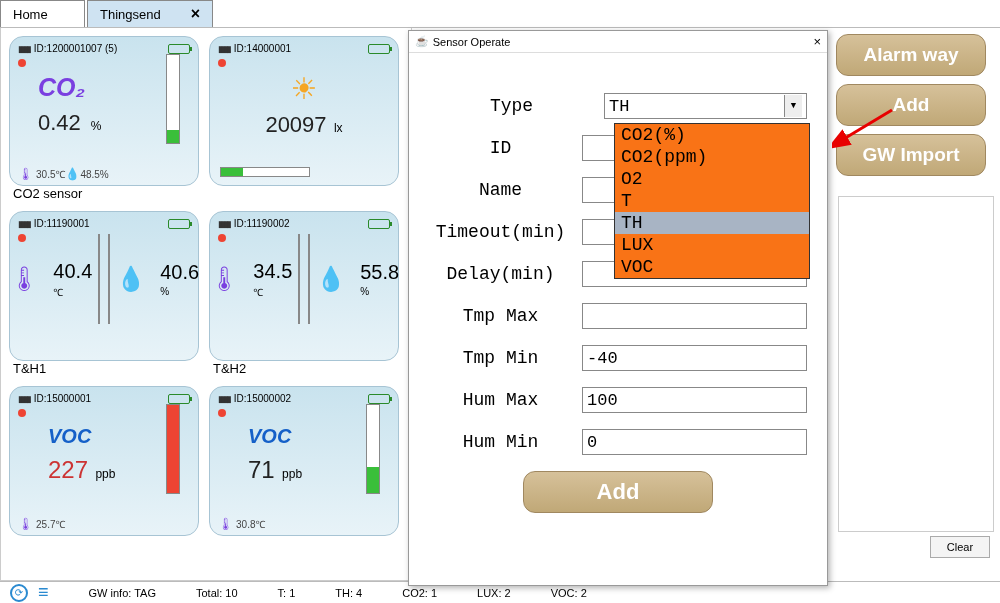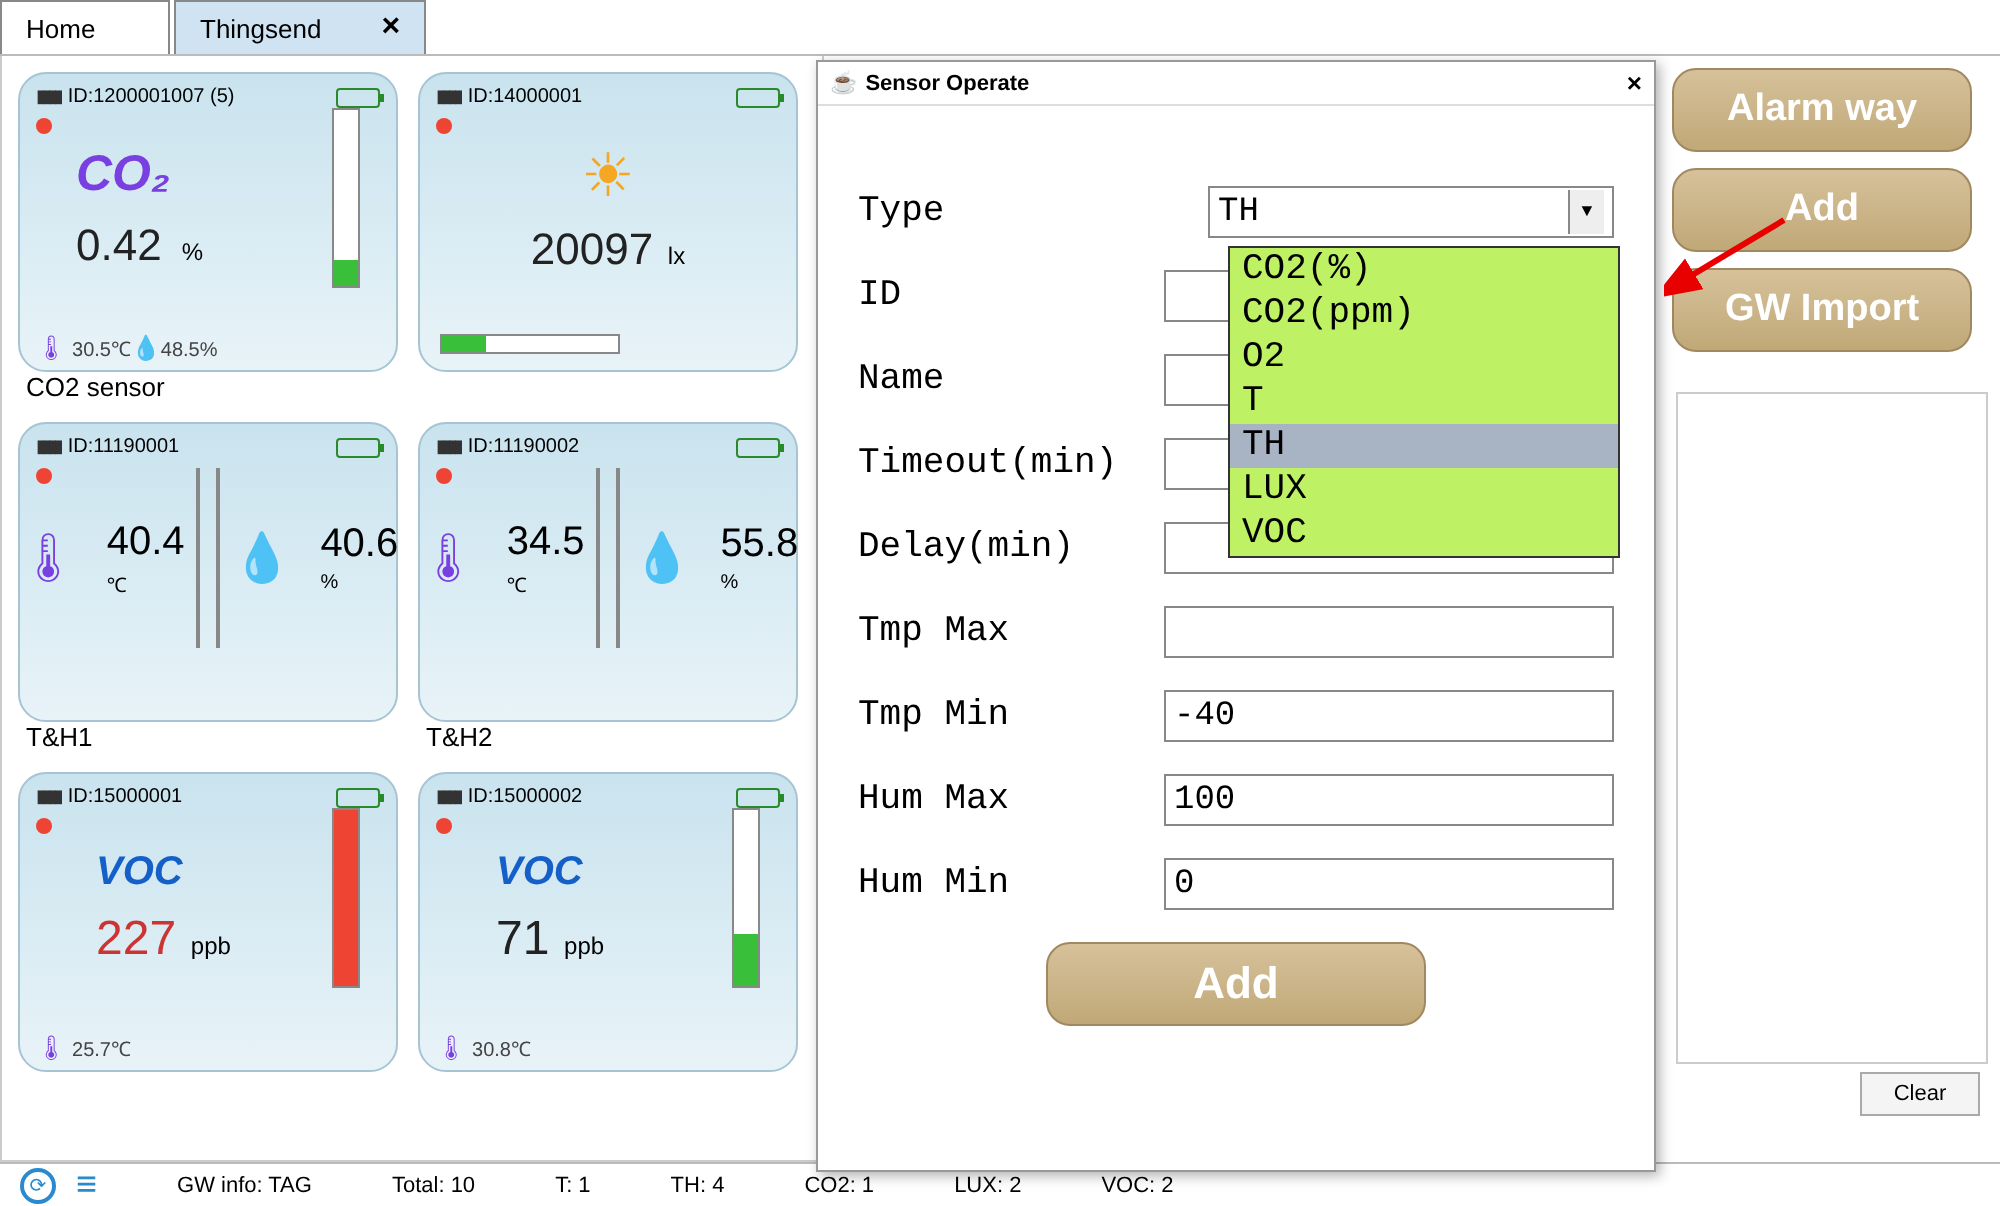--- a/index.html
+++ b/index.html
@@ -47,7 +47,7 @@
 
 
 .dialog { position: absolute; left: 408px; top: 30px; width: 420px; height: 556px; background: #fff; border: 1px solid #999; box-shadow: 2px 2px 6px rgba(0,0,0,.3); z-index: 50; }
-.dlg-title { height: 22px; background: #fff; border-bottom: 1px solid #ddd; display: flex; align-items: center; padding: 0 6px; font-size: 11px; font-weight: bold; }
+.dlg-title { height: 22px; background: #fff; border-bottom: 1px solid #ddd; display: flex; align-items: center; padding: 0 6px; font-size: 11px; }
 .dlg-title .jicon::before { content: "☕"; font-size: 11px; margin-right: 4px; }
 .dlg-title .x { margin-left: auto; font-size: 13px; cursor: pointer; }
 .form { padding: 40px 20px 10px; font-family: "Courier New", monospace; font-size: 18px; }

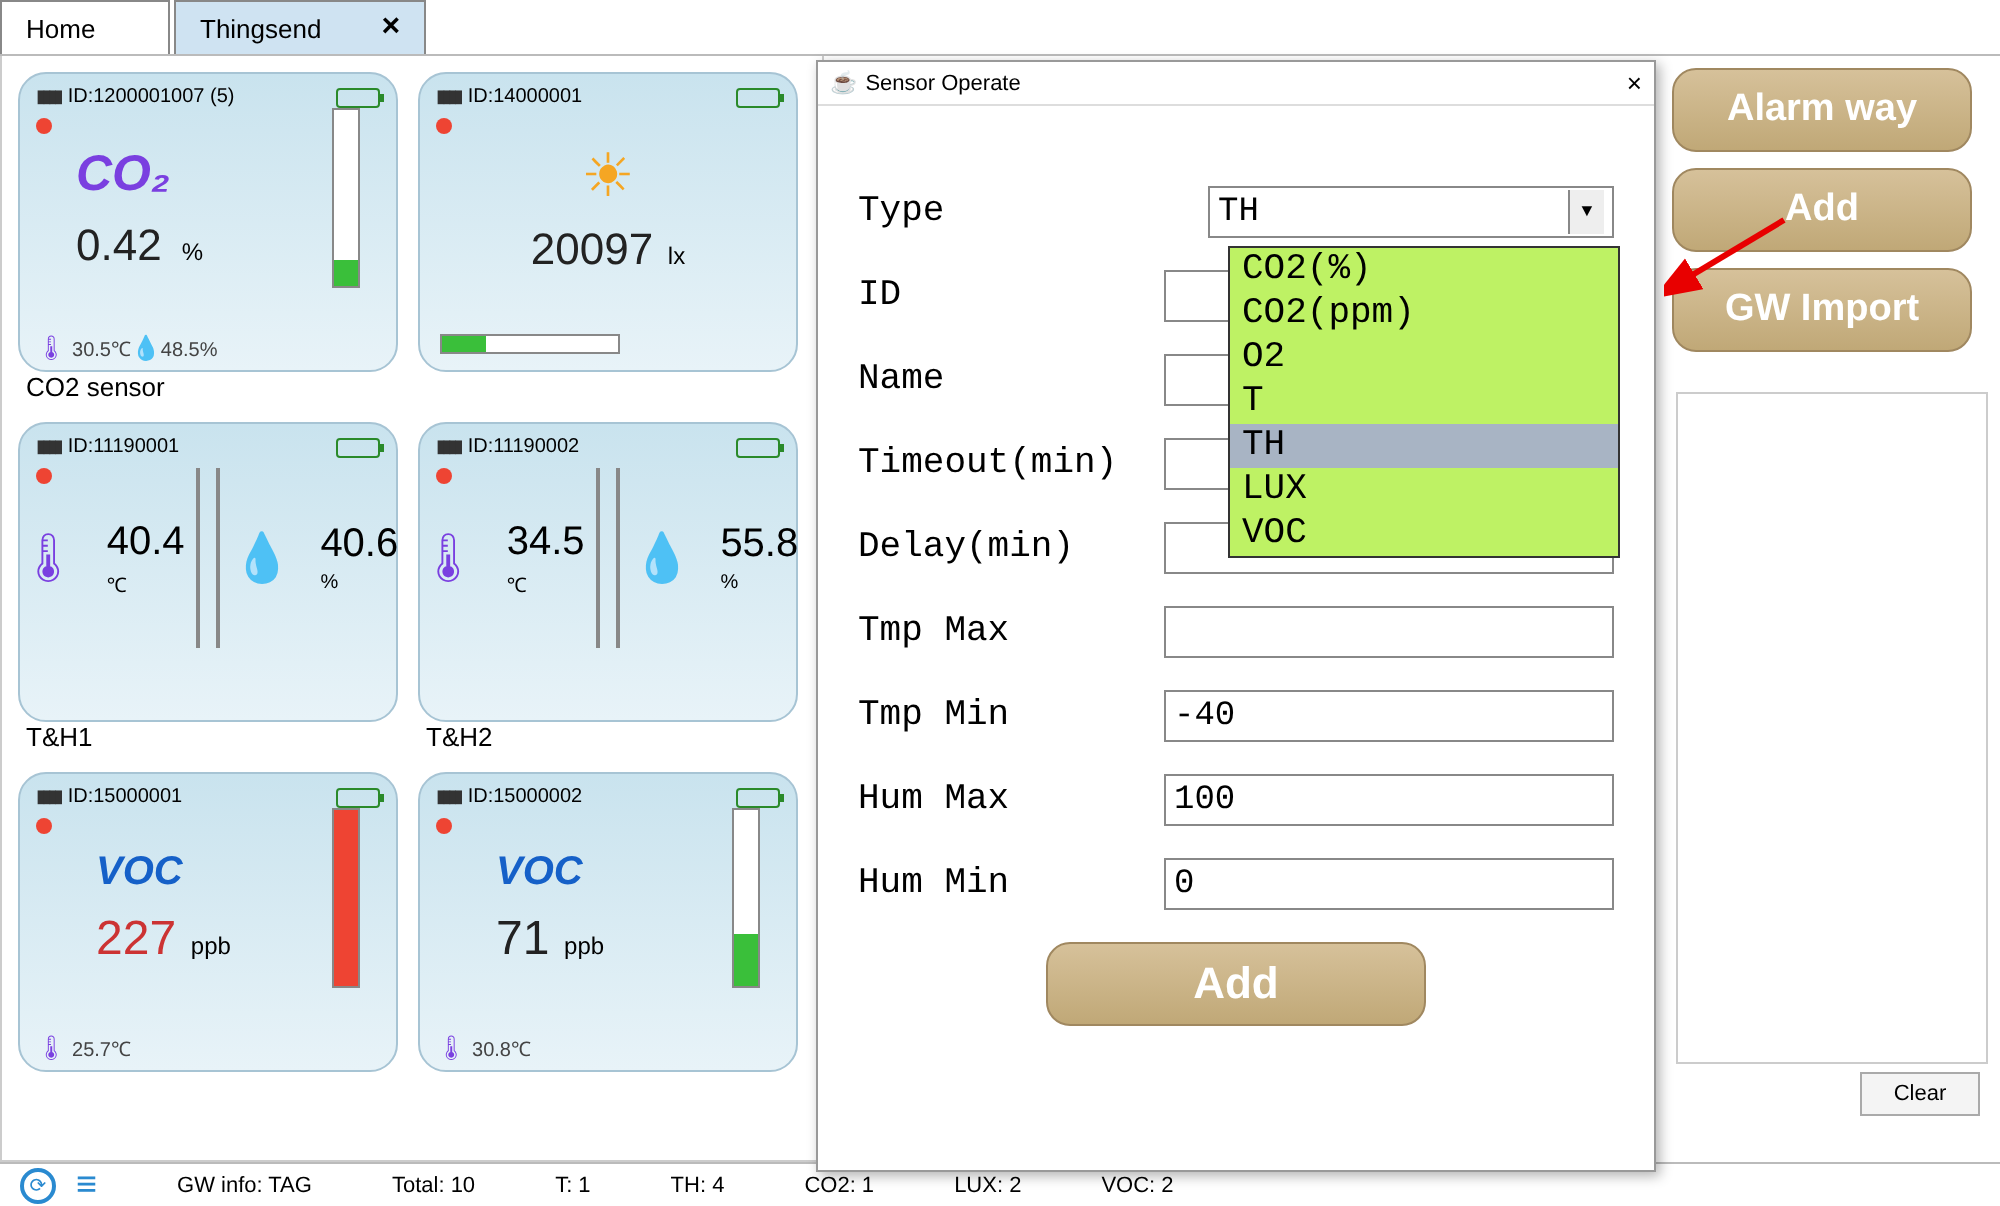--- a/index.html
+++ b/index.html
@@ -52,7 +52,7 @@
 .dlg-title .x { margin-left: auto; font-size: 13px; cursor: pointer; }
 .form { padding: 40px 20px 10px; font-family: "Courier New", monospace; font-size: 18px; }
 .row { display: flex; align-items: center; margin-bottom: 16px; }
-.row label { width: 175px; text-align: left; padding-right: 10px; }
+.row label { width: 175px; text-align: center; padding-right: 10px; }
 .row input, .row .select { flex: 1; height: 26px; border: 1px solid #888; padding: 2px 4px; font-family: inherit; font-size: 17px; }
 .select { display: flex; align-items: center; justify-content: space-between; background: #fff; }
 .select .arr { width: 18px; height: 22px; border-left: 1px solid #888; background: #eee; display: flex; align-items: center; justify-content: center; font-size: 9px; }

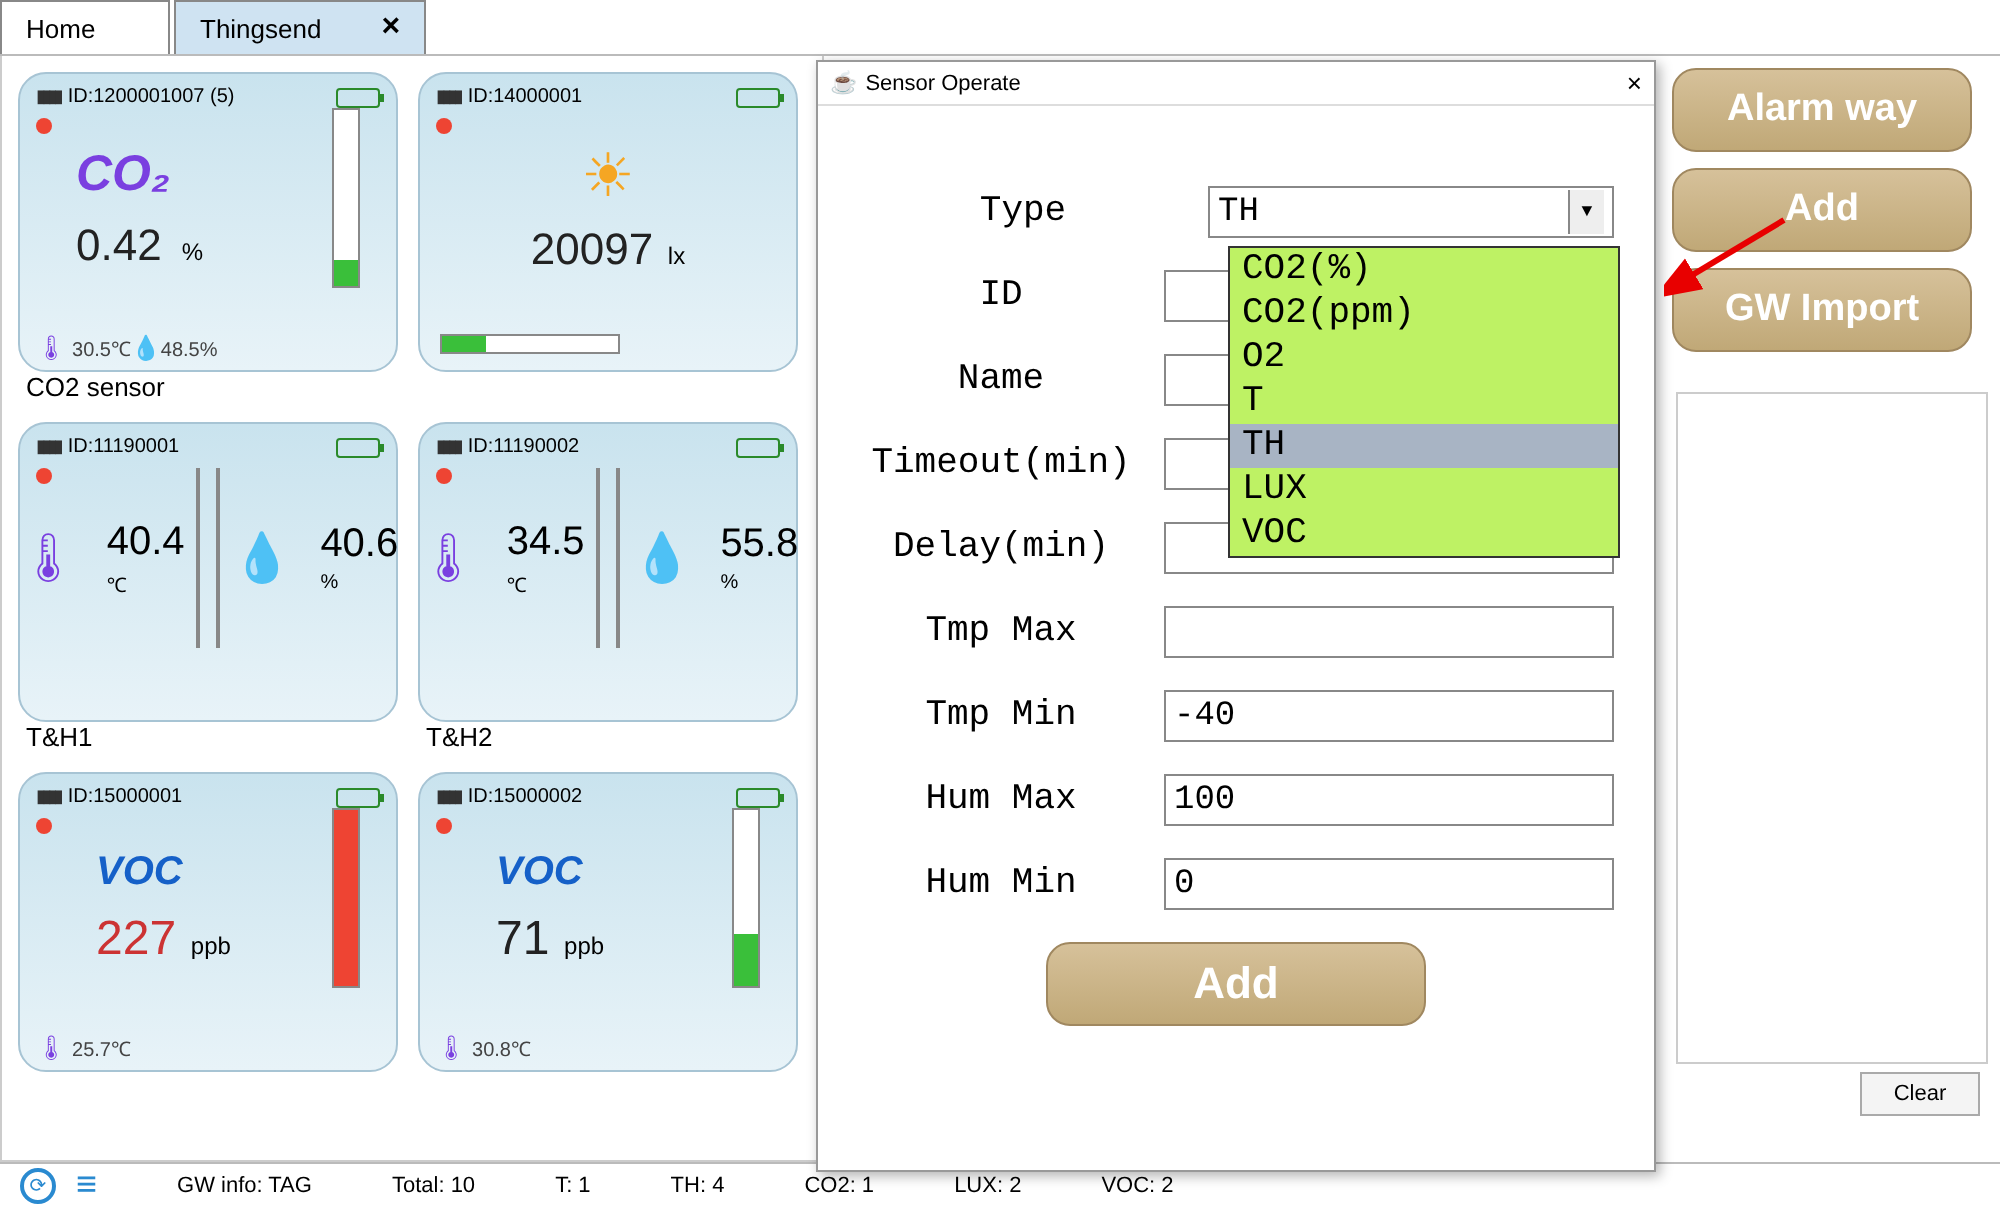--- a/index.html
+++ b/index.html
@@ -56,7 +56,7 @@
 .row input, .row .select { flex: 1; height: 26px; border: 1px solid #888; padding: 2px 4px; font-family: inherit; font-size: 17px; }
 .select { display: flex; align-items: center; justify-content: space-between; background: #fff; }
 .select .arr { width: 18px; height: 22px; border-left: 1px solid #888; background: #eee; display: flex; align-items: center; justify-content: center; font-size: 9px; }
-.dropdown { position: absolute; left: 205px; top: 92px; width: 196px; border: 1px solid #333; background: #bef264; z-index: 60; font-family: "Courier New", monospace; font-size: 18px; }
+.dropdown { position: absolute; left: 205px; top: 92px; width: 196px; border: 1px solid #333; background: #f97316; z-index: 60; font-family: "Courier New", monospace; font-size: 18px; }
 .dropdown div { padding: 1px 6px; cursor: pointer; }
 .dropdown div.sel { background: #a8b4c4; }
 .add-btn { display: block; margin: 10px auto 0; width: 190px; height: 42px; border-radius: 12px; background: linear-gradient(#d6c19a,#c0a877); border: 1px solid #a08860; color: #fff; font-size: 22px; font-weight: bold; cursor: pointer; }

